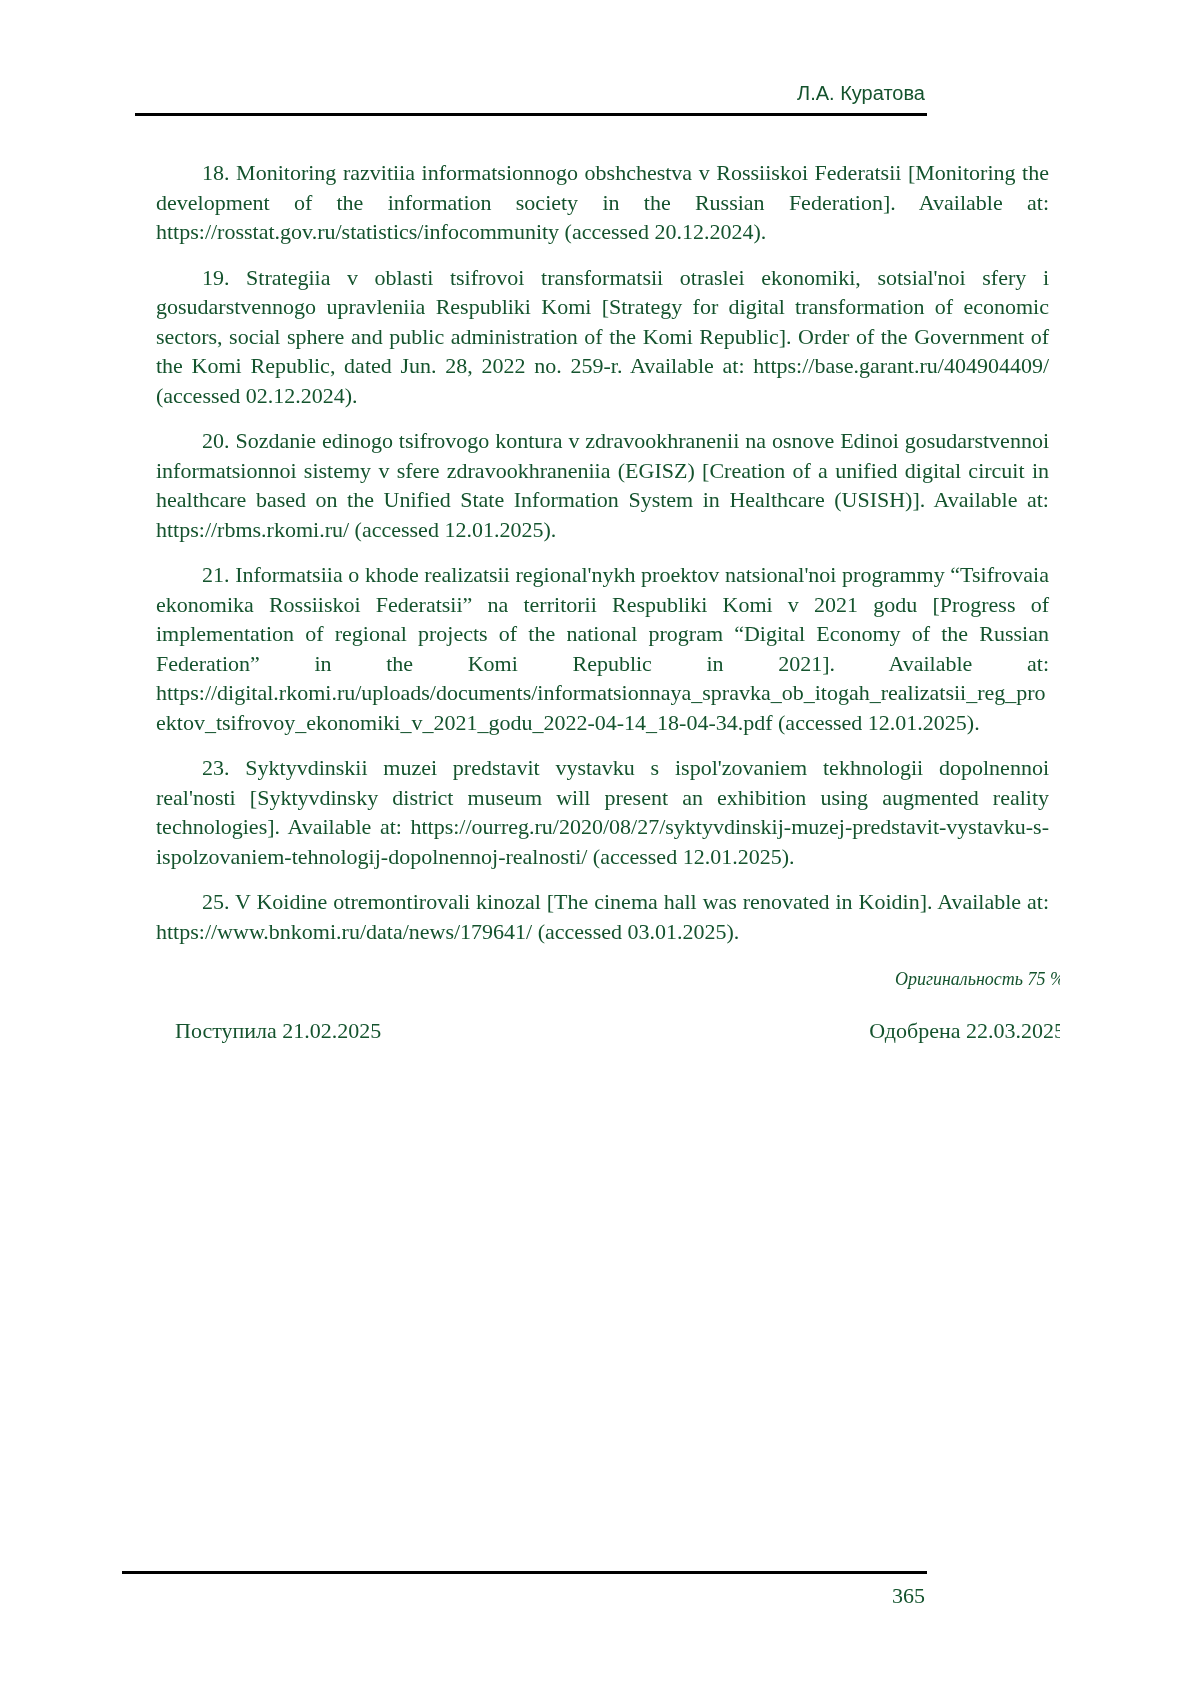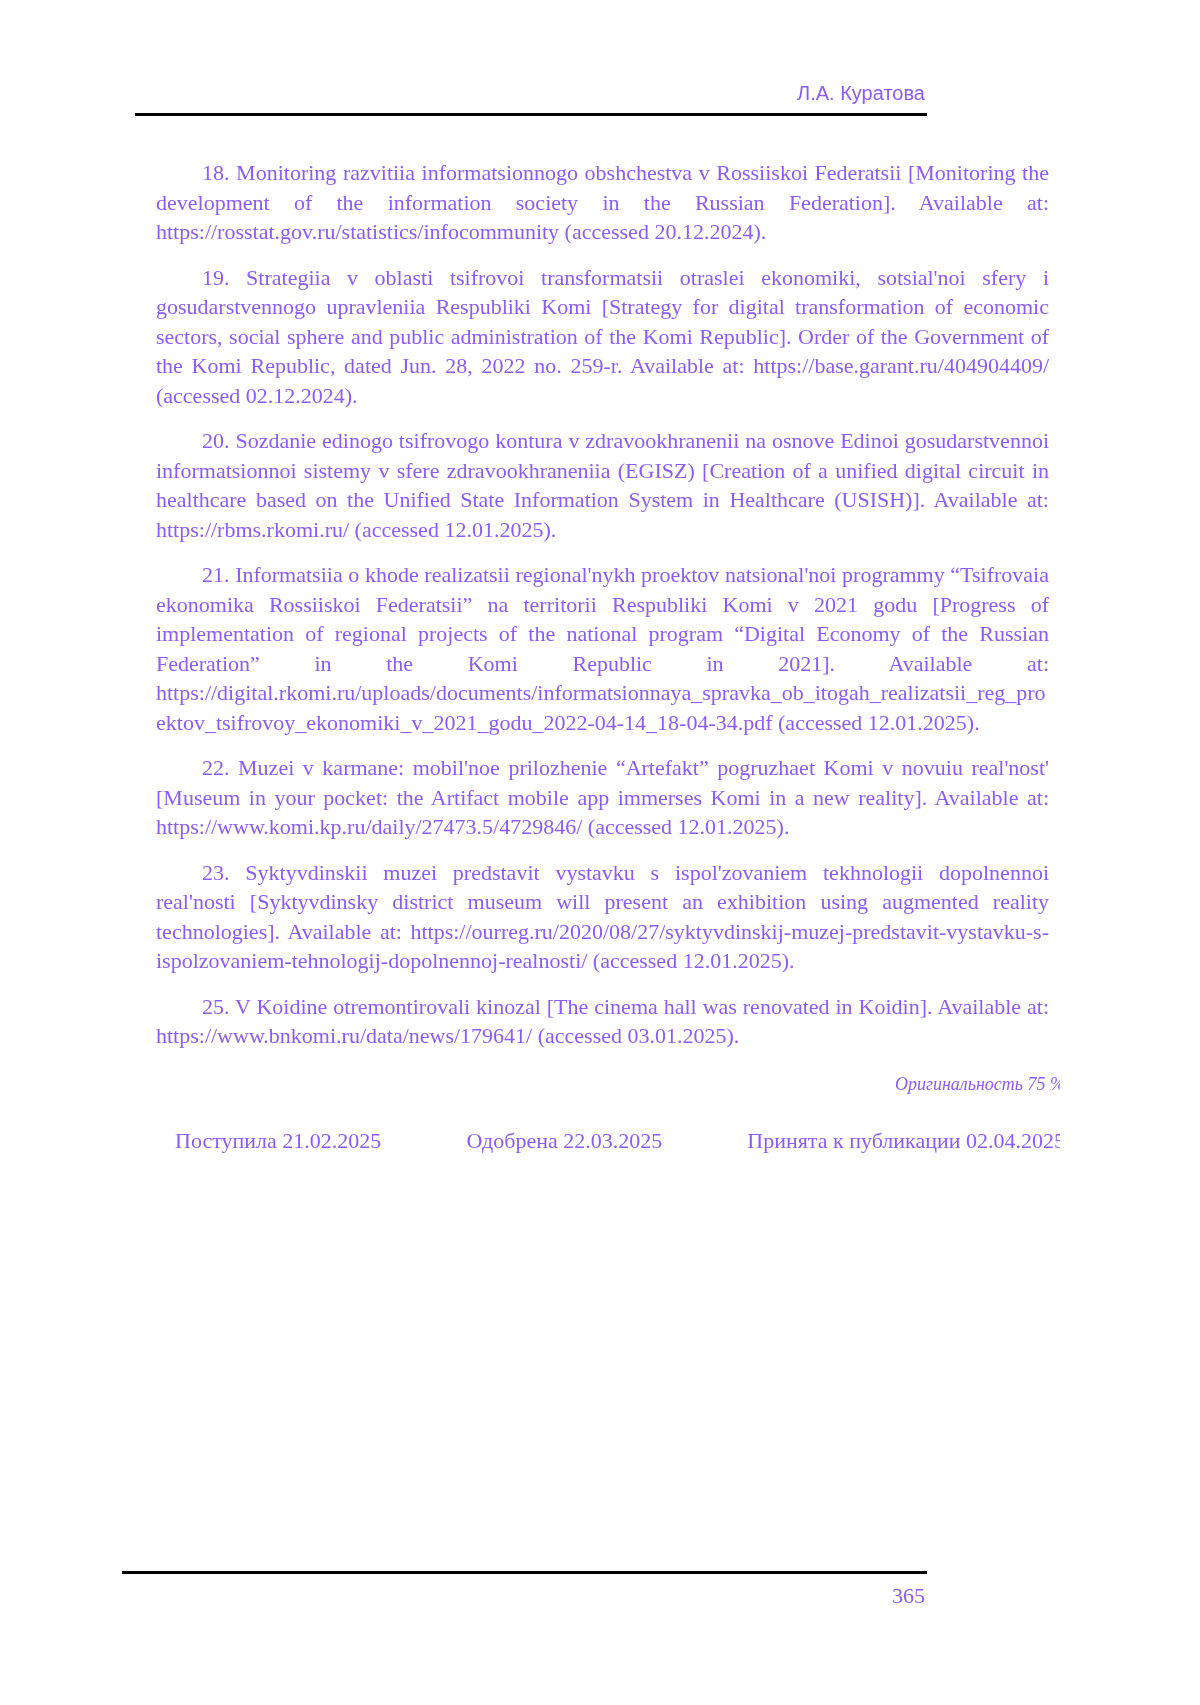--- a/index.html
+++ b/index.html
@@ -12,7 +12,7 @@
     width: 1060px;
     height: 1705px;
     background: #ffffff;
-    color: #8b5cf6;
+    color: #14532d;
     font-family: "Liberation Serif", serif;
     overflow: hidden;
     box-sizing: border-box;

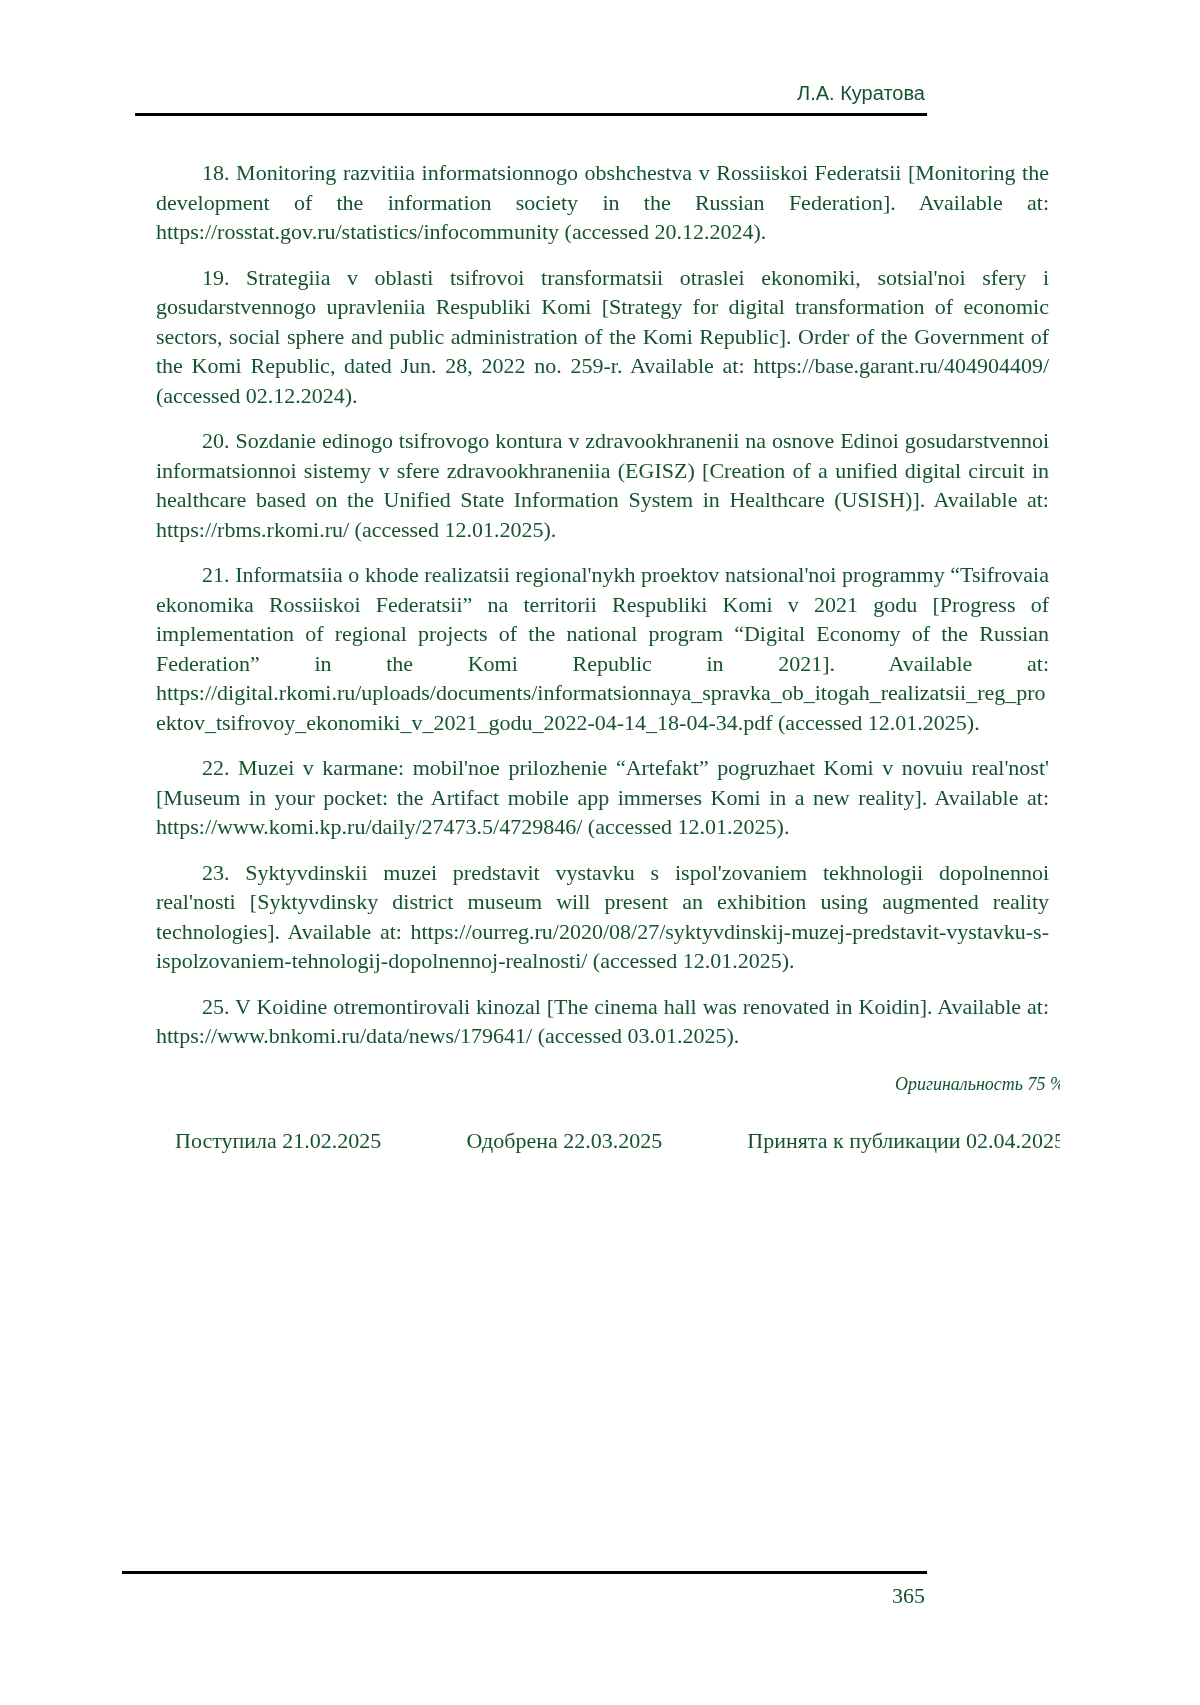--- a/index.html
+++ b/index.html
@@ -99,7 +99,6 @@
       <p class="ref">19. Strategiia v oblasti tsifrovoi transformatsii otraslei ekonomiki, sotsial'noi sfery i gosudarstvennogo upravleniia Respubliki Komi [Strategy for digital transformation of economic sectors, social sphere and public administration of the Komi Republic]. Order of the Government of the Komi Republic, dated Jun. 28, 2022 no. 259-r. Available at: https://base.garant.ru/404904409/ (accessed 02.12.2024).</p>
       <p class="ref">20. Sozdanie edinogo tsifrovogo kontura v zdravookhranenii na osnove Edinoi gosudarstvennoi informatsionnoi sistemy v sfere zdravookhraneniia (EGISZ) [Creation of a unified digital circuit in healthcare based on the Unified State Information System in Healthcare (USISH)]. Available at: https://rbms.rkomi.ru/ (accessed 12.01.2025).</p>
       <p class="ref">21. Informatsiia o khode realizatsii regional'nykh proektov natsional'noi programmy “Tsifrovaia ekonomika Rossiiskoi Federatsii” na territorii Respubliki Komi v 2021 godu [Progress of implementation of regional projects of the national program “Digital Economy of the Russian Federation” in the Komi Republic in 2021]. Available at: https://digital.rkomi.ru/uploads/documents/informatsionnaya_spravka_ob_itogah_realizatsii_reg_proektov_tsifrovoy_ekonomiki_v_2021_godu_2022-04-14_18-04-34.pdf (accessed 12.01.2025).</p>
-      <p class="ref">22. Muzei v karmane: mobil'noe prilozhenie “Artefakt” pogruzhaet Komi v novuiu real'nost' [Museum in your pocket: the Artifact mobile app immerses Komi in a new reality]. Available at: https://www.komi.kp.ru/daily/27473.5/4729846/ (accessed 12.01.2025).</p>
       <p class="ref">23. Syktyvdinskii muzei predstavit vystavku s ispol'zovaniem tekhnologii dopolnennoi real'nosti [Syktyvdinsky district museum will present an exhibition using augmented reality technologies]. Available at: https://ourreg.ru/2020/08/27/syktyvdinskij-muzej-predstavit-vystavku-s-ispolzovaniem-tehnologij-dopolnennoj-realnosti/ (accessed 12.01.2025).</p>
       <p class="ref">25. V Koidine otremontirovali kinozal [The cinema hall was renovated in Koidin]. Available at: https://www.bnkomi.ru/data/news/179641/ (accessed 03.01.2025).</p>
     </div>

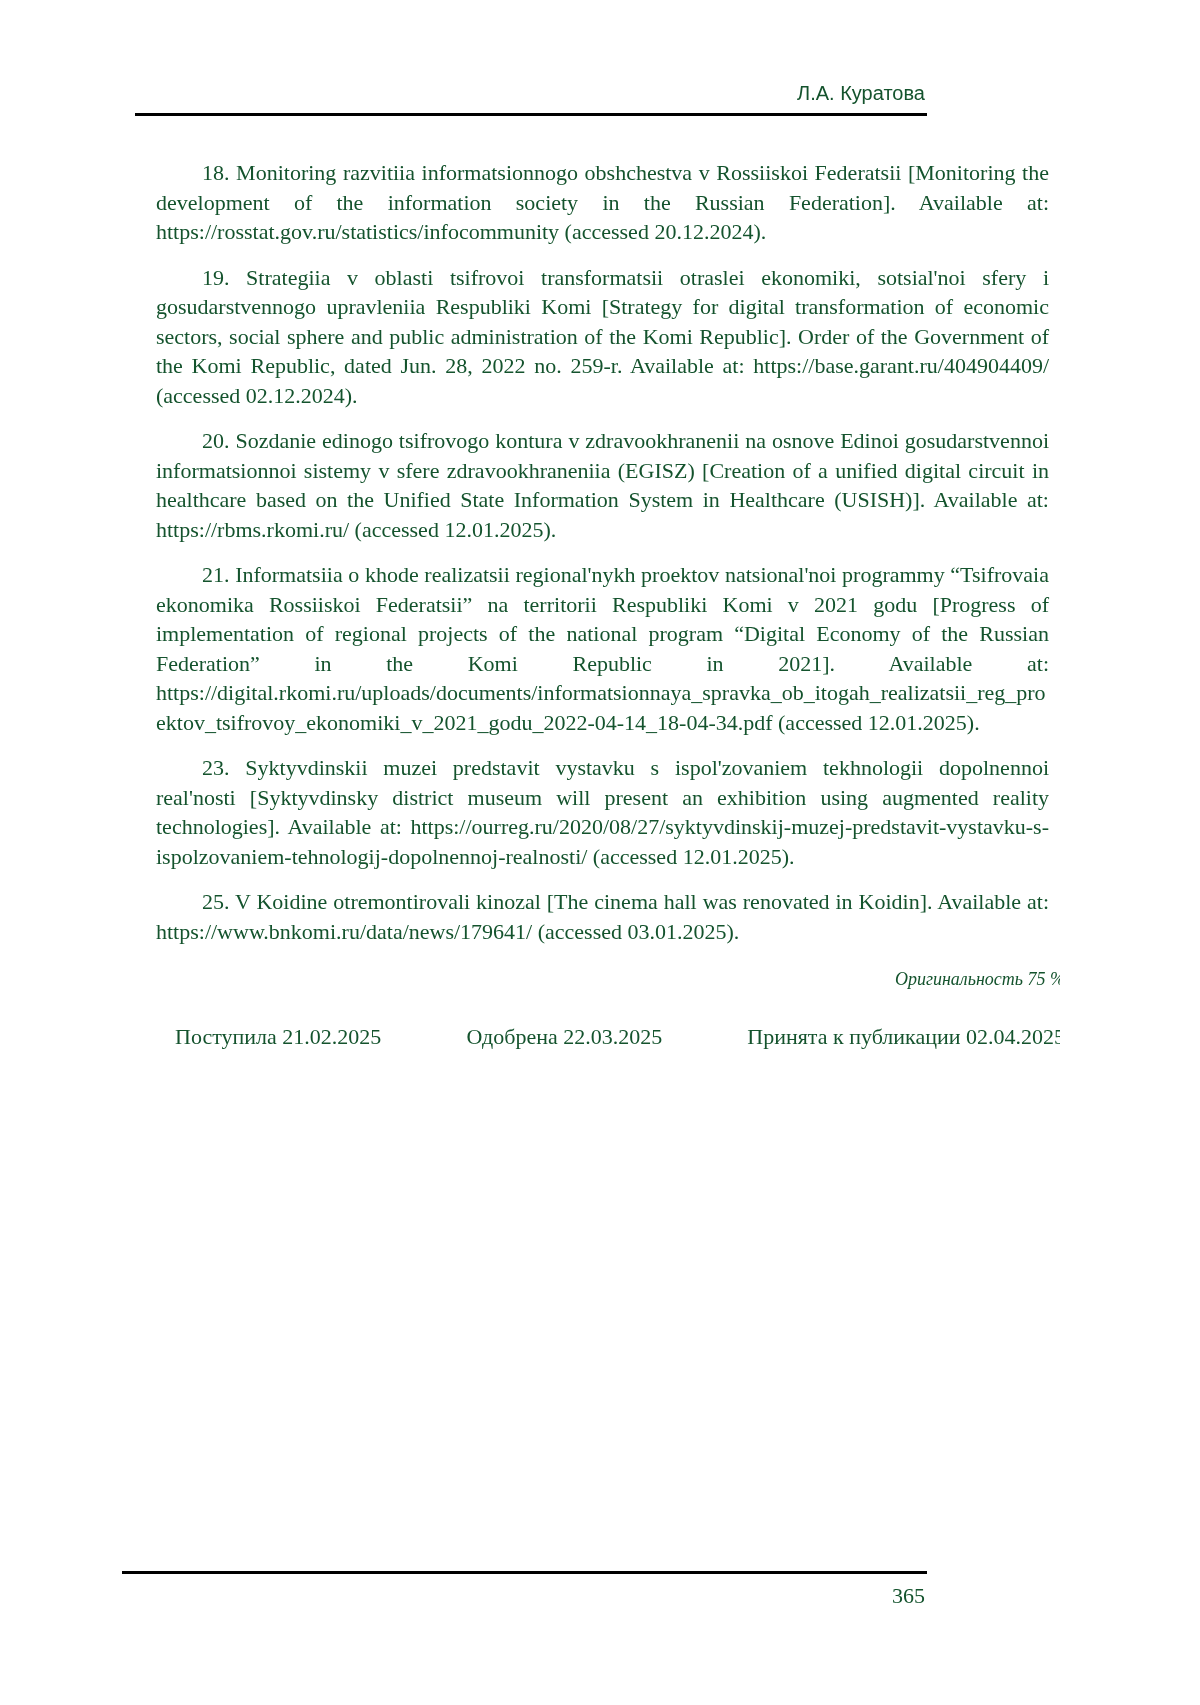--- a/index.html
+++ b/index.html
@@ -58,7 +58,7 @@
     text-align: right;
   }
   .dates-row {
-    margin-top: 27px;
+    margin-top: 21px;
     font-size: 22px;
     line-height: 29.5px;
     display: flex;

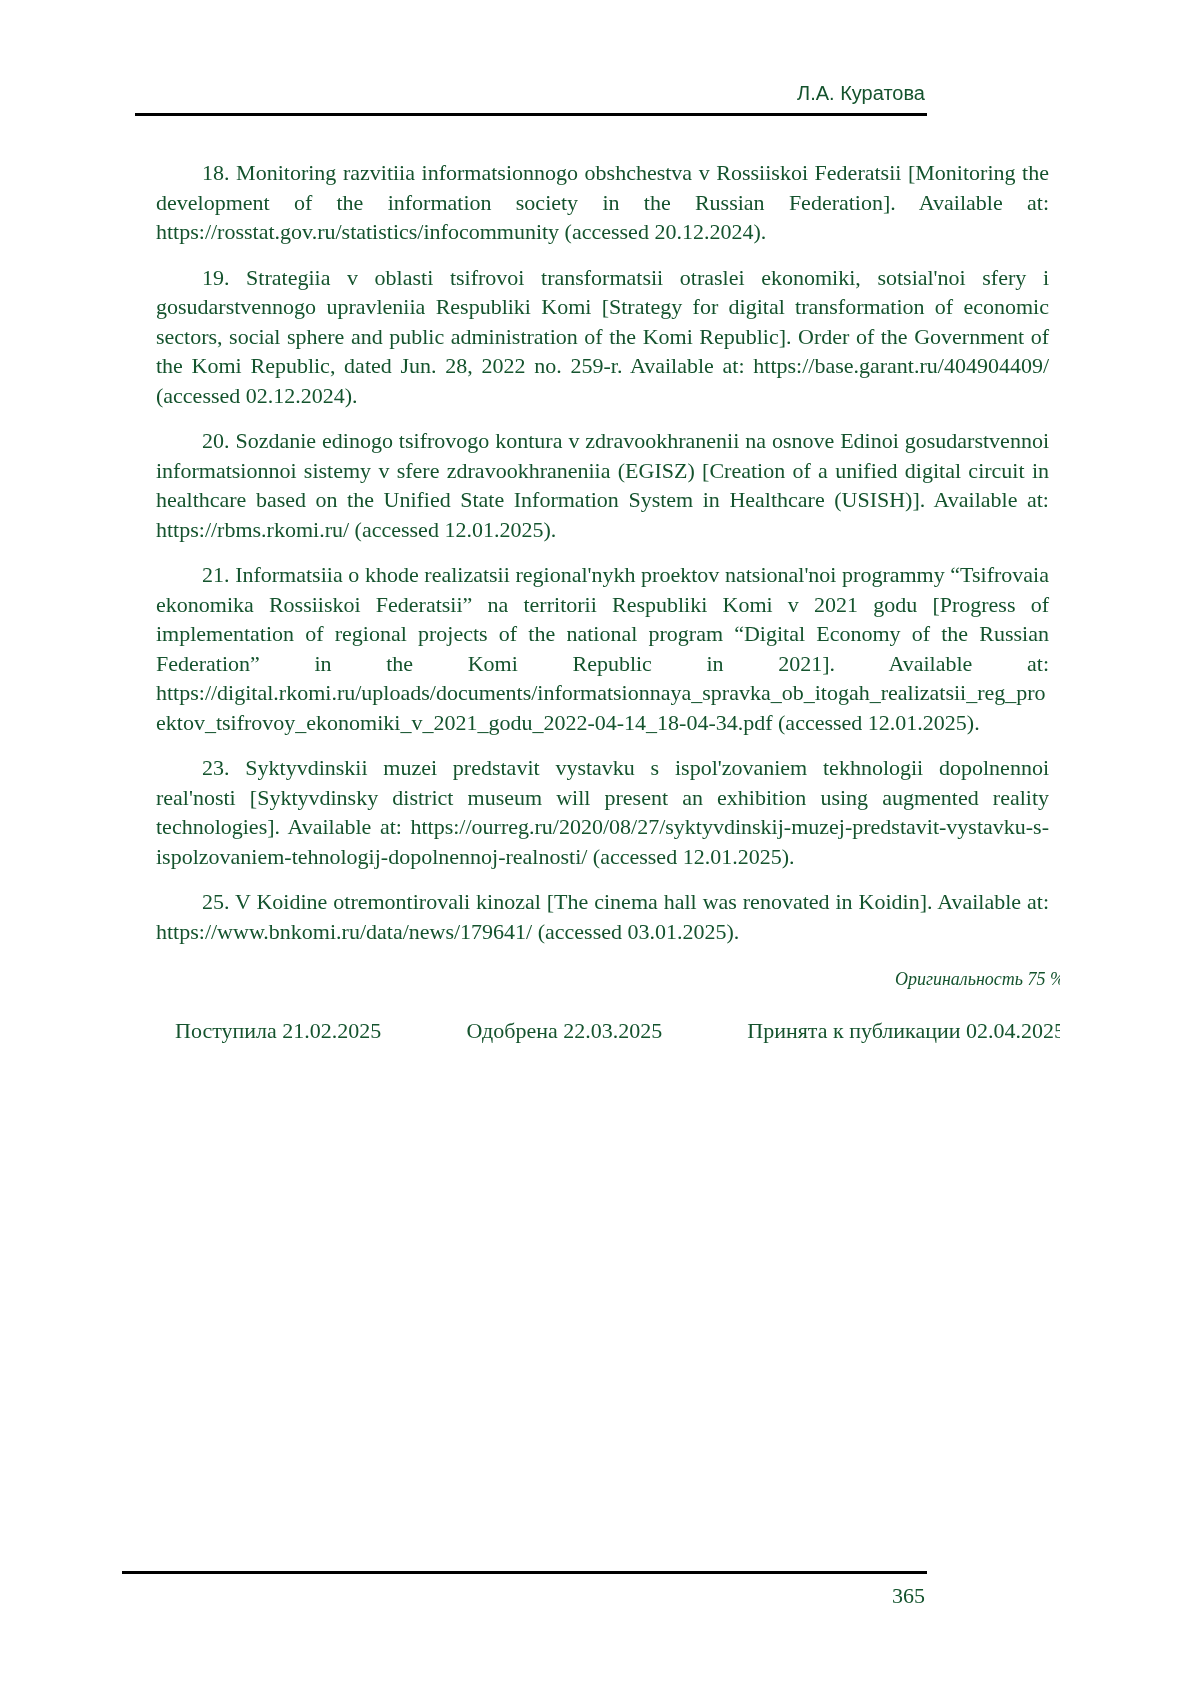--- a/index.html
+++ b/index.html
@@ -108,7 +108,6 @@
     <div class="dates-row">
       <span>Поступила 21.02.2025</span>
       <span>Одобрена 22.03.2025</span>
-      <span>Принята к публикации 02.04.2025</span>
     </div>
 
   </div>

